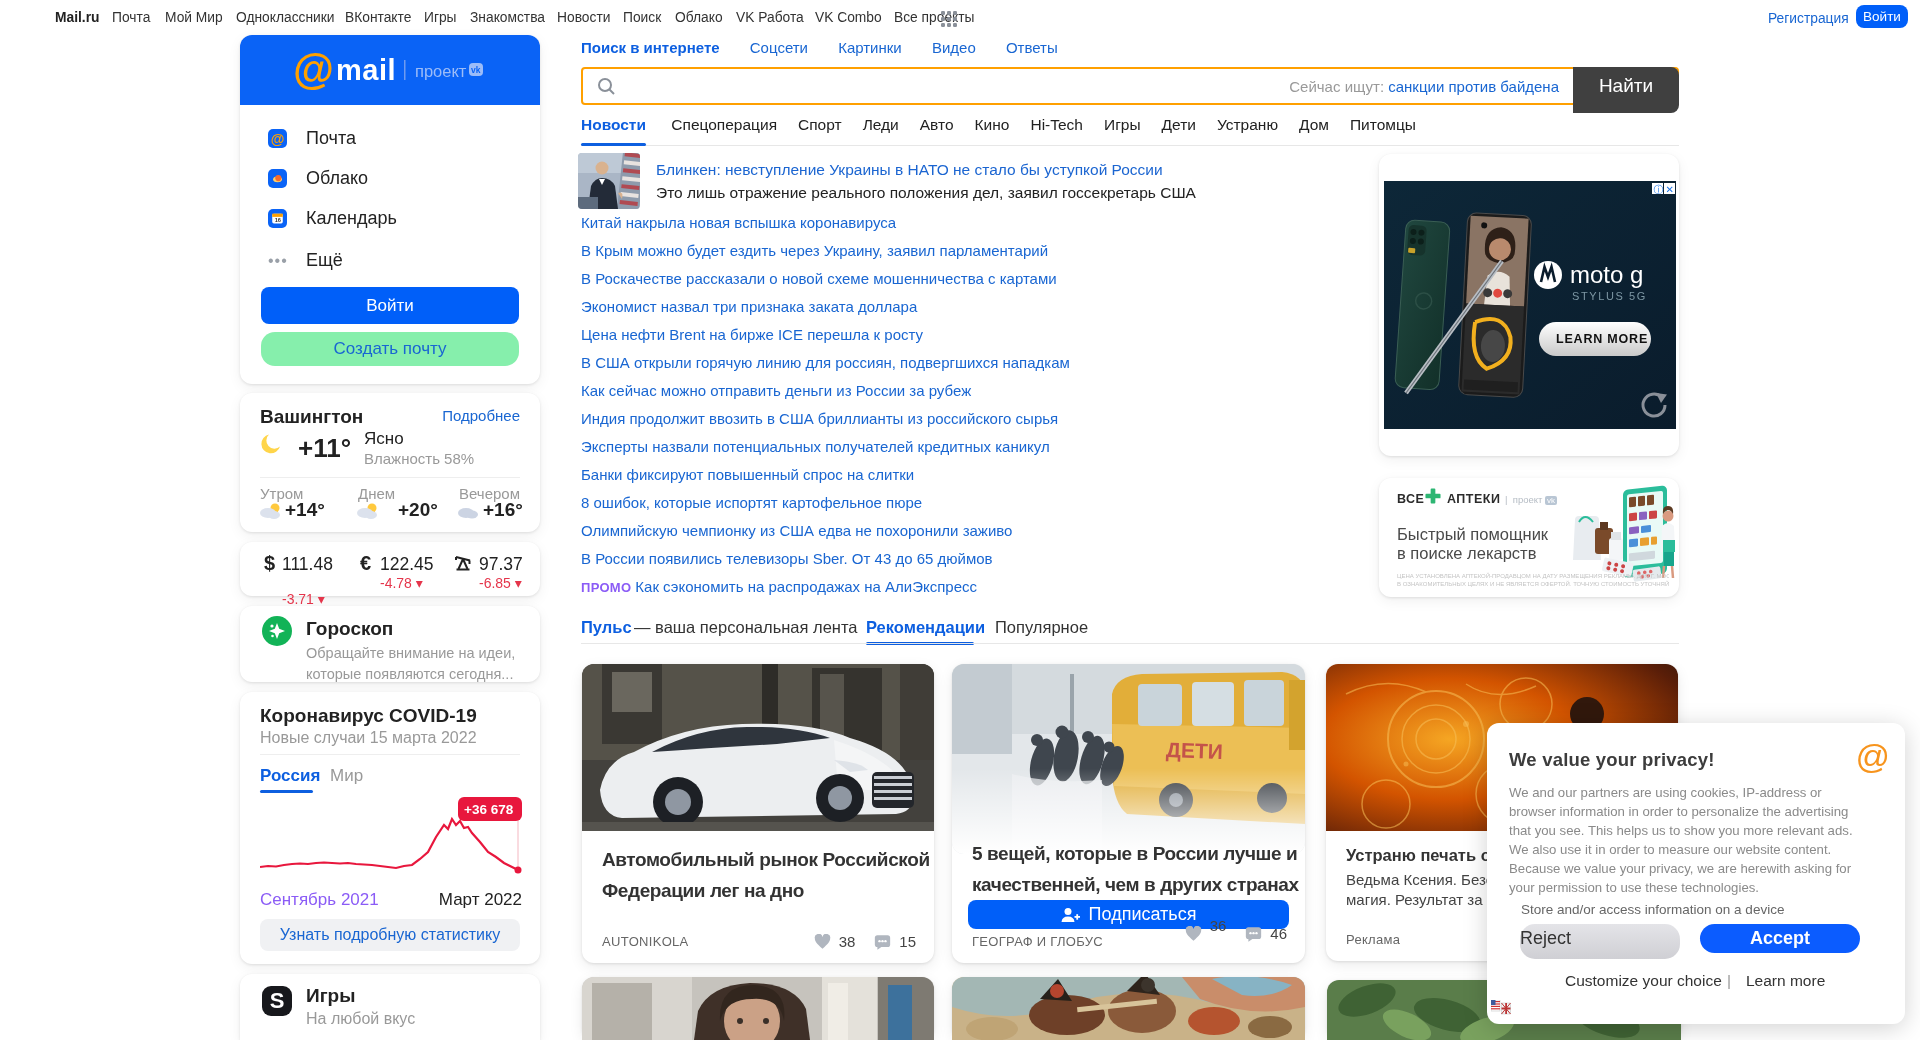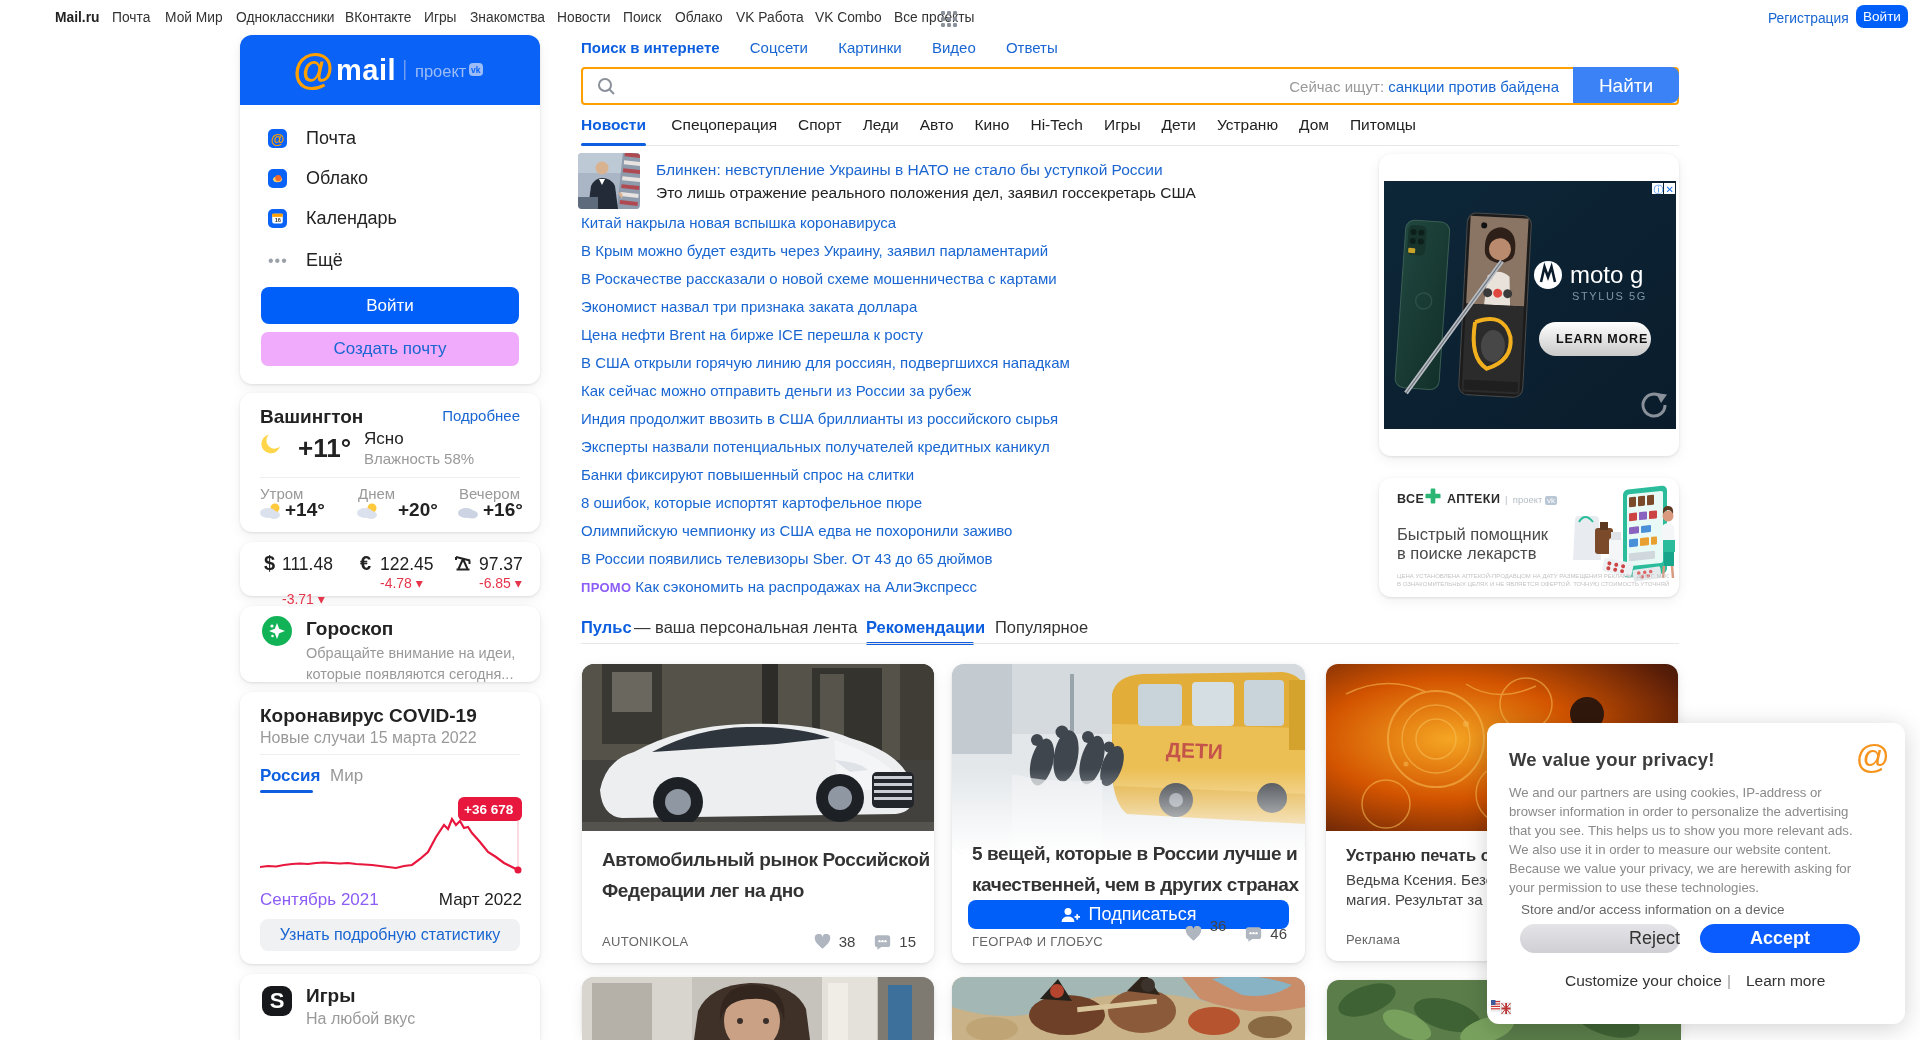--- a/index.html
+++ b/index.html
@@ -47,7 +47,7 @@
   #searchtabs span { margin-right:26px; }
   #searchbox { position:absolute; left:581px; top:67px; width:1098px; height:38px;
     border:2px solid #ffa000; border-radius:4px; background:#fff; }
-  #findbtn { position:absolute; right:-2px; top:-2px; width:106px; height:36px; background:#3b82f6;
+  #findbtn { position:absolute; right:-2px; top:-2px; width:106px; height:46px; background:#404040;
     border-radius:0 8px 8px 0; color:#fff; font-size:19px; text-align:center; line-height:38px; }
   #hint { position:absolute; right:118px; top:9px; font-size:15px; color:#999; }
 

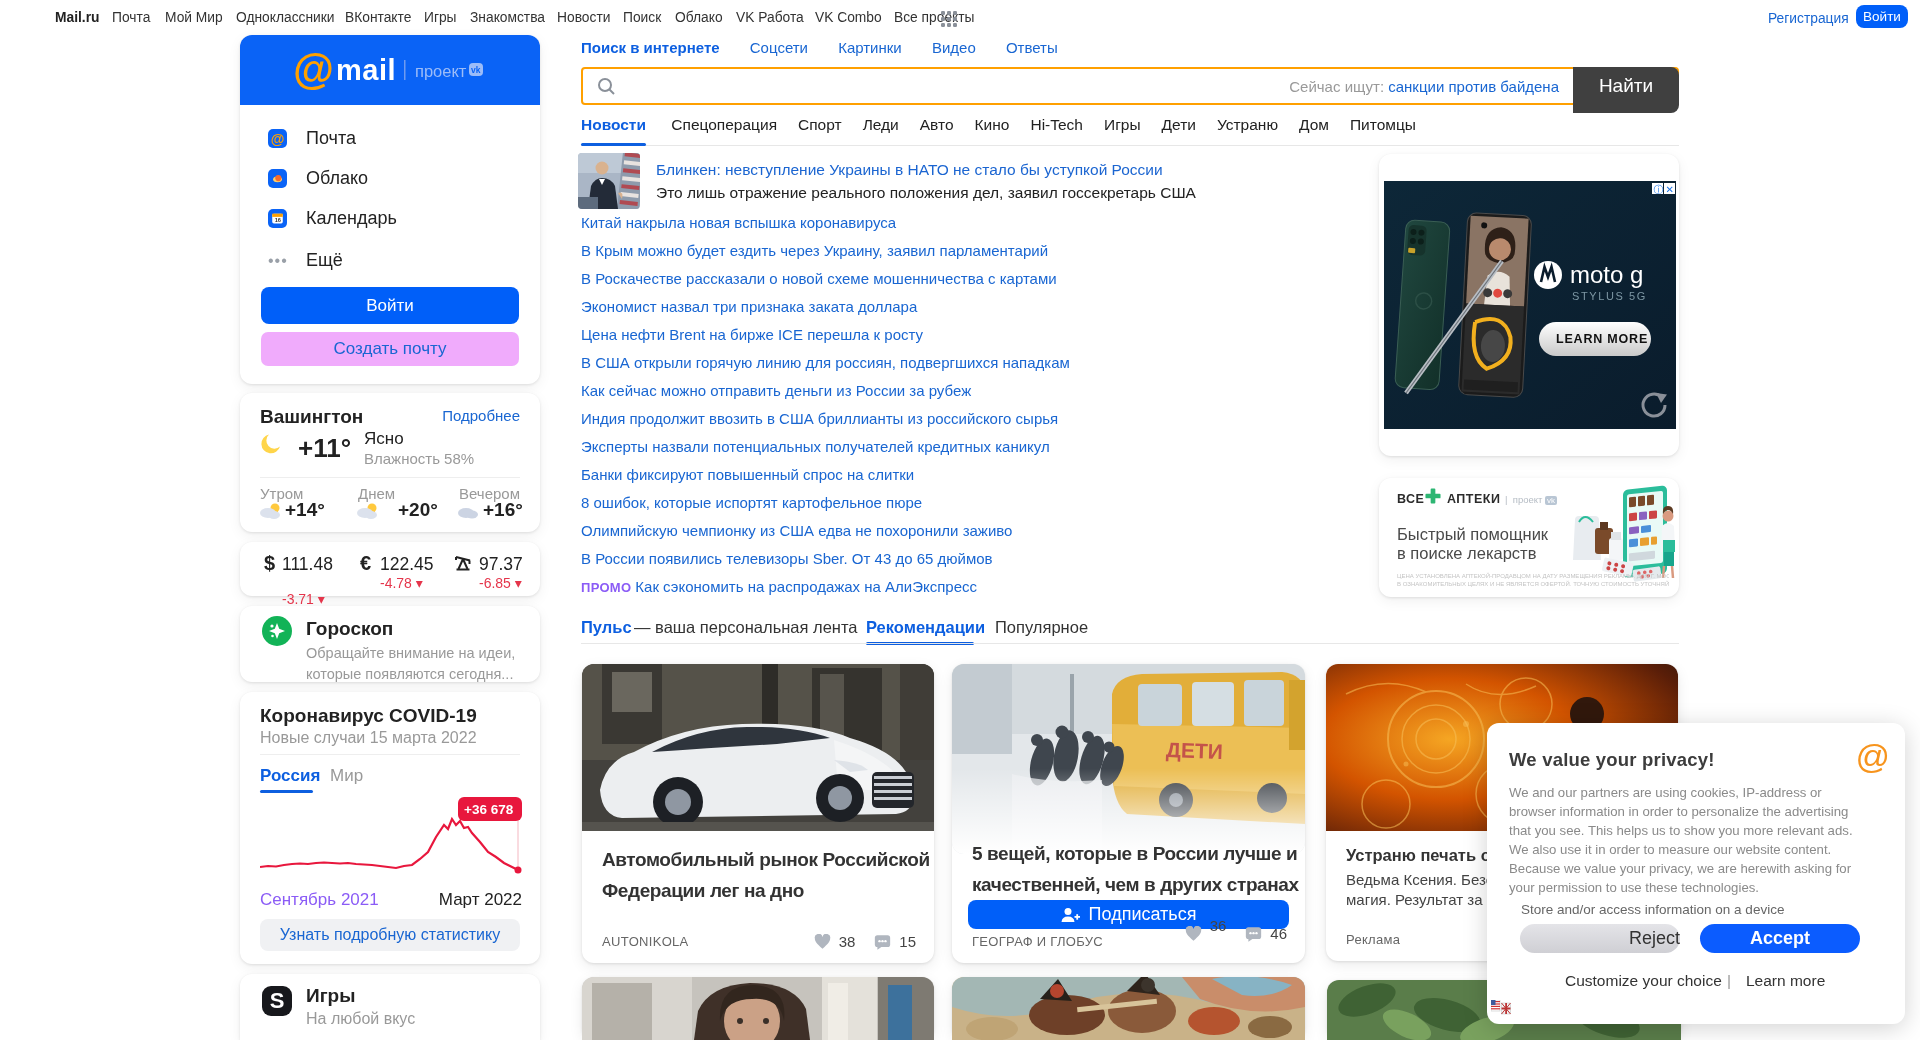--- a/index.html
+++ b/index.html
@@ -31,8 +31,8 @@
   .srow .tx { font-size:18px; color:#222; }
   #btnlogin { position:absolute; left:21px; top:252px; width:258px; height:37px; background:#005ff9;
     border-radius:8px; color:#fff; font-size:17px; text-align:center; line-height:37px; }
-  #btncreate { position:absolute; left:21px; top:297px; width:258px; height:34px; background:#f0abfc;
-    border-radius:7px; color:#1966d2; font-size:17px; text-align:center; line-height:34px; }
+  #btncreate { position:absolute; left:21px; top:297px; width:258px; height:34px; background:#86efac;
+    border-radius:14px; color:#1966d2; font-size:17px; text-align:center; line-height:34px; }
 
   #scard2 { top:393px; height:139px; }
   #scard3 { top:542px; height:54px; }

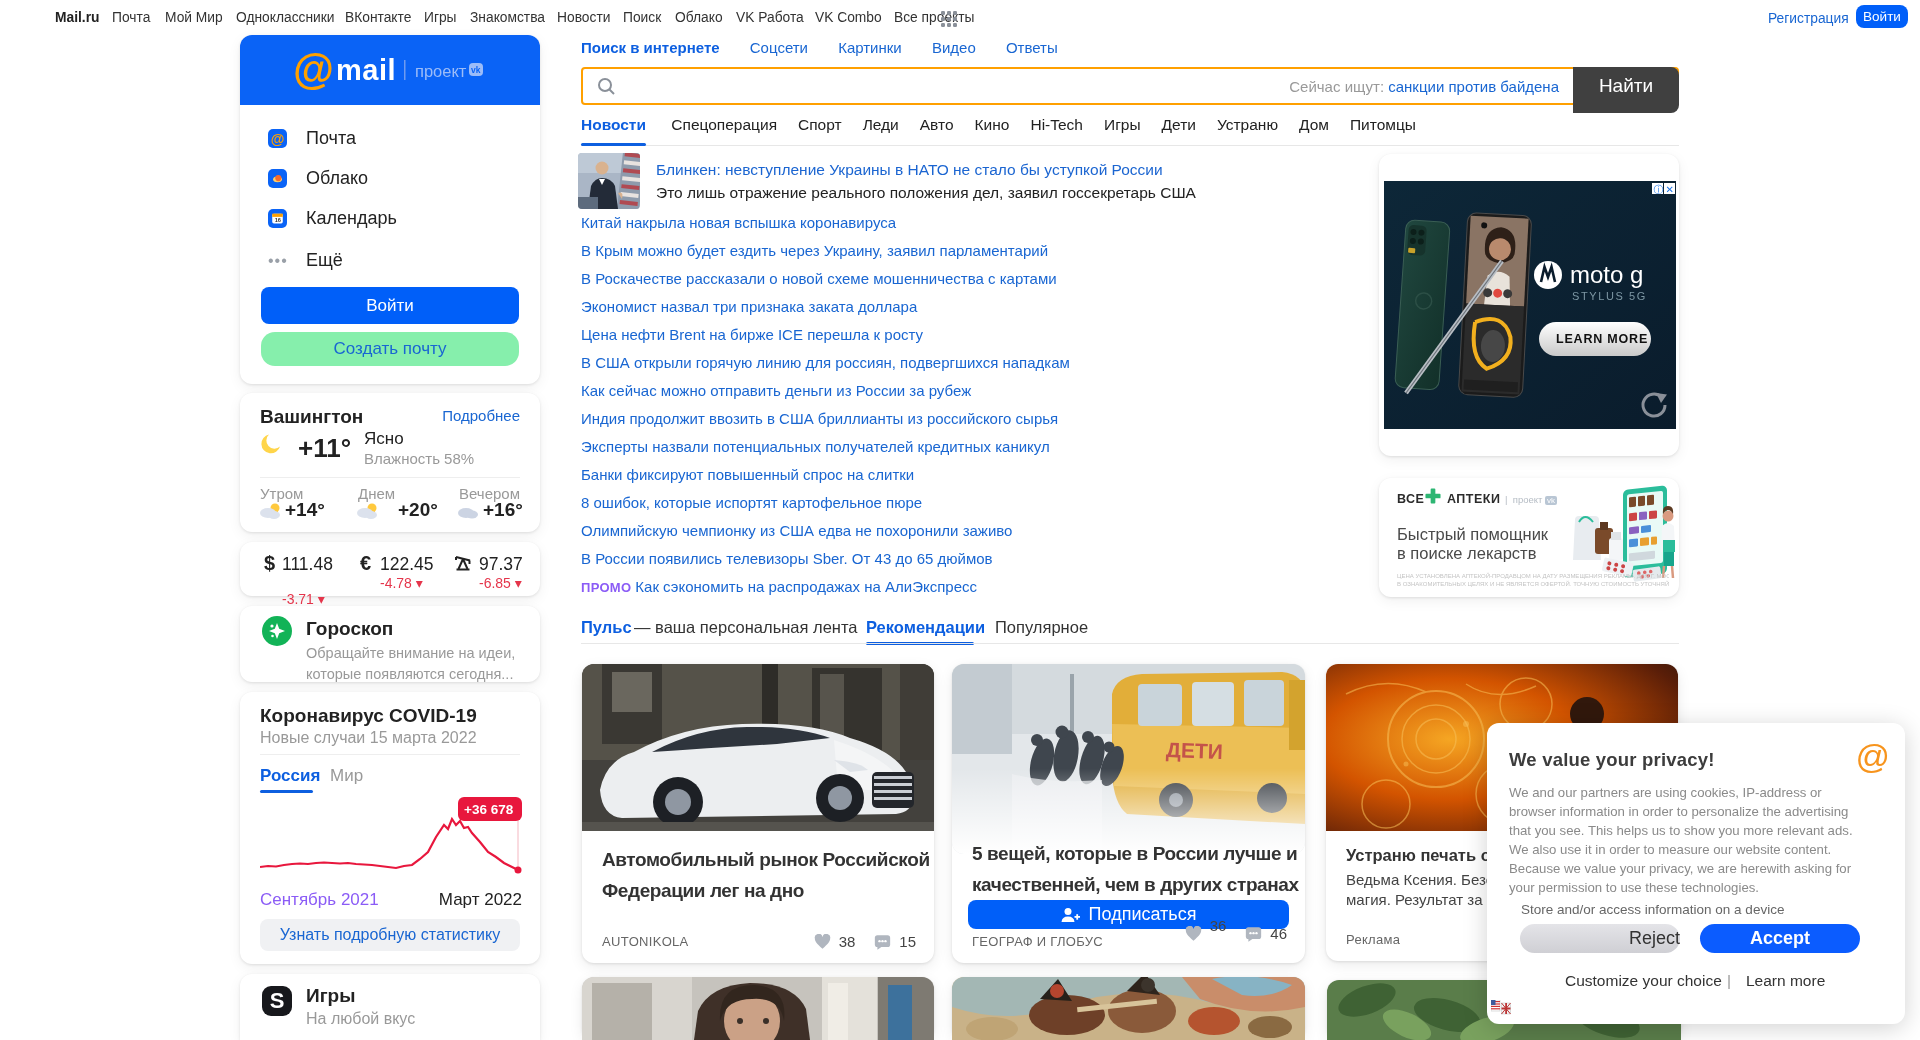--- a/index.html
+++ b/index.html
@@ -666,7 +666,7 @@
     <div style="position:absolute;right:15px;top:14px;font-size:34px;color:#f7941d;">@</div>
     <div style="position:absolute;left:22px;top:60px;font-size:13.2px;color:#8a8a8a;line-height:19px;white-space:nowrap;">We and our partners are using cookies, IP-address or<br>browser information in order to personalize the advertising<br>that you see. This helps us to show you more relevant ads.<br>We also use it in order to measure our website content.<br>Because we value your privacy, we are herewith asking for<br>your permission to use these technologies.</div>
     <div style="position:absolute;left:34px;top:179px;width:350px;font-size:13.5px;color:#666;height:15px;overflow:hidden;">Store and/or access information on a device</div>
-    <div style="position:absolute;left:33px;top:201px;width:160px;height:29px;background:linear-gradient(#e4e4e8,#cfcfd4);border-radius:15px;color:#333;font-size:18px;text-align:right;line-height:29px;">Reject</div>
+    <div style="position:absolute;left:33px;top:201px;width:160px;height:35px;background:linear-gradient(#e4e4e8,#cfcfd4);border-radius:15px;color:#333;font-size:18px;text-align:left;line-height:29px;">Reject</div>
     <div style="position:absolute;left:213px;top:201px;width:160px;height:29px;background:#0b5cff;border-radius:15px;color:#fff;font-size:18px;font-weight:bold;text-align:center;line-height:29px;">Accept</div>
     <div style="position:absolute;left:78px;top:249px;font-size:15.5px;color:#333;">Customize your choice</div>
       <div style="position:absolute;left:240px;top:249px;font-size:15.5px;color:#999;">|</div>

